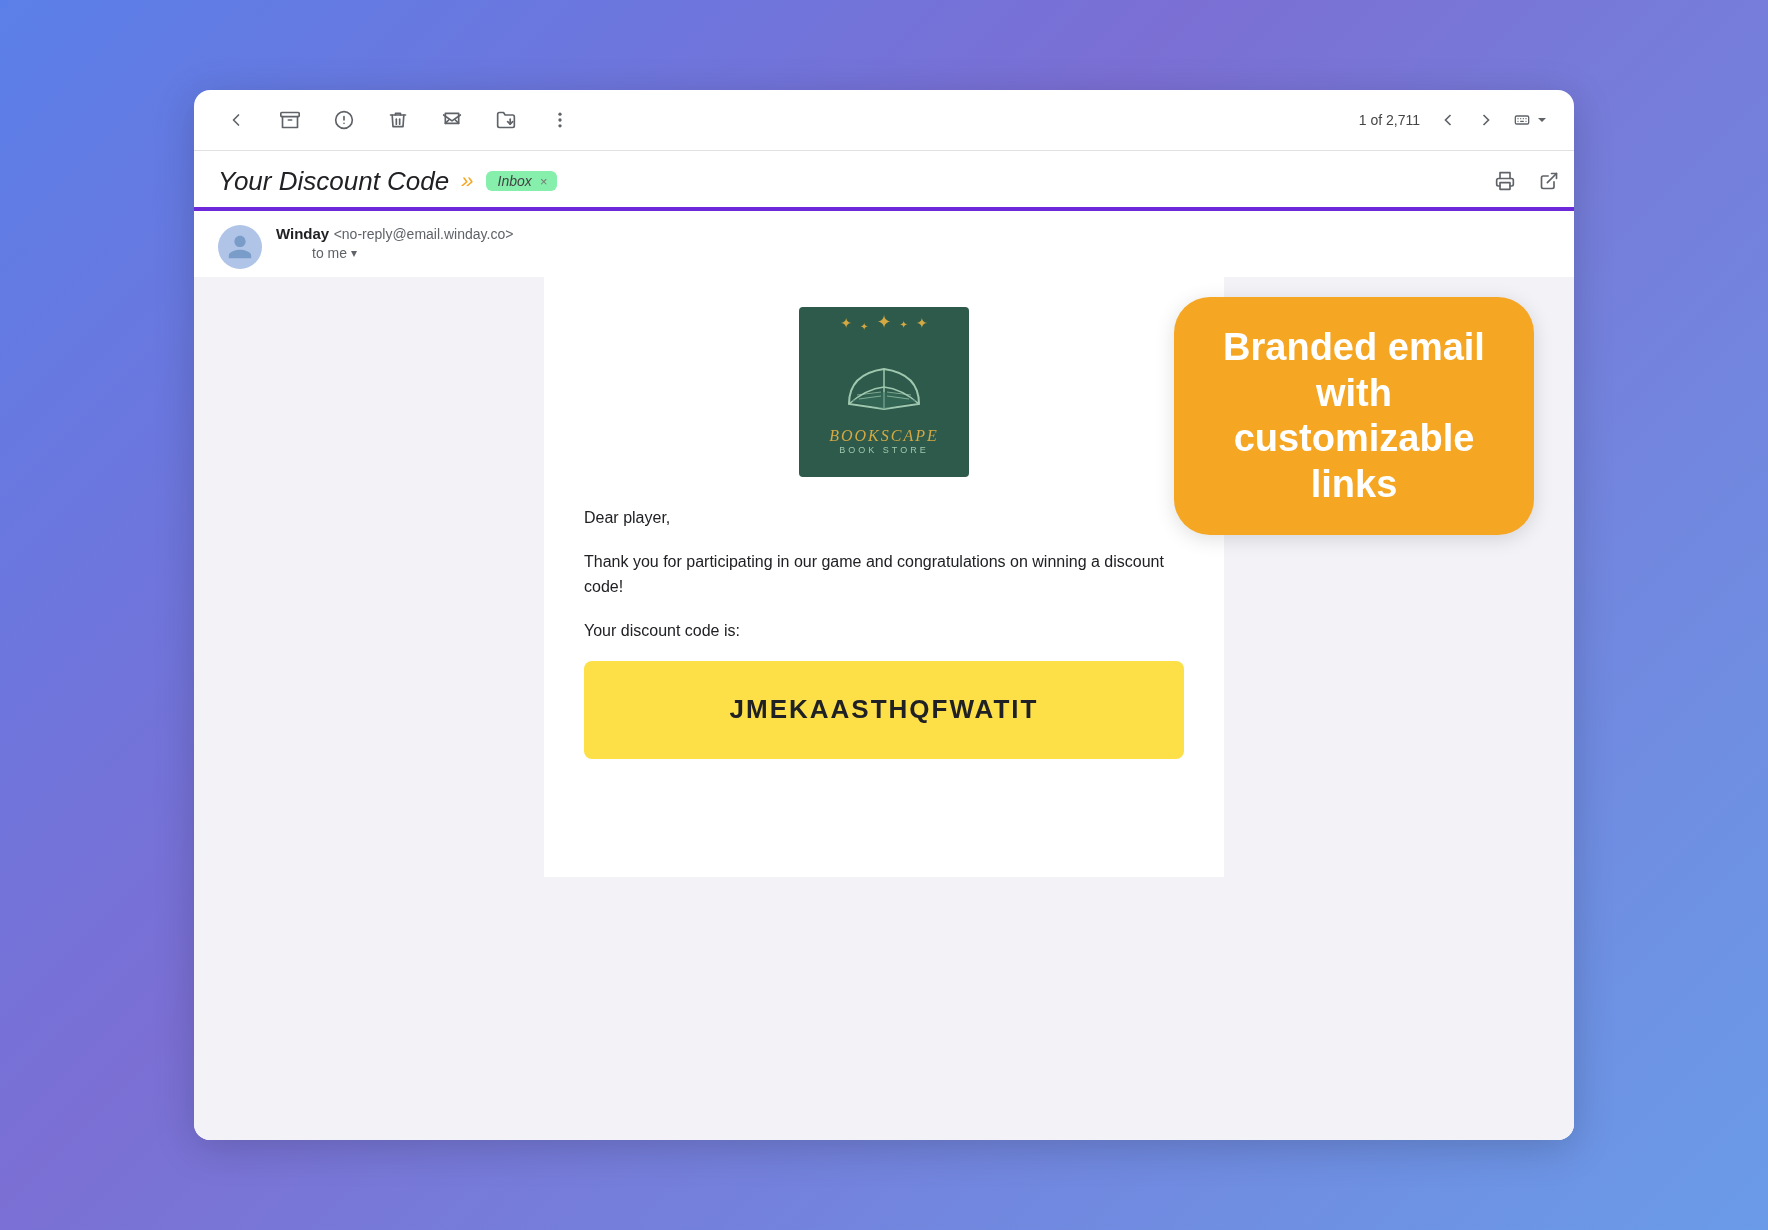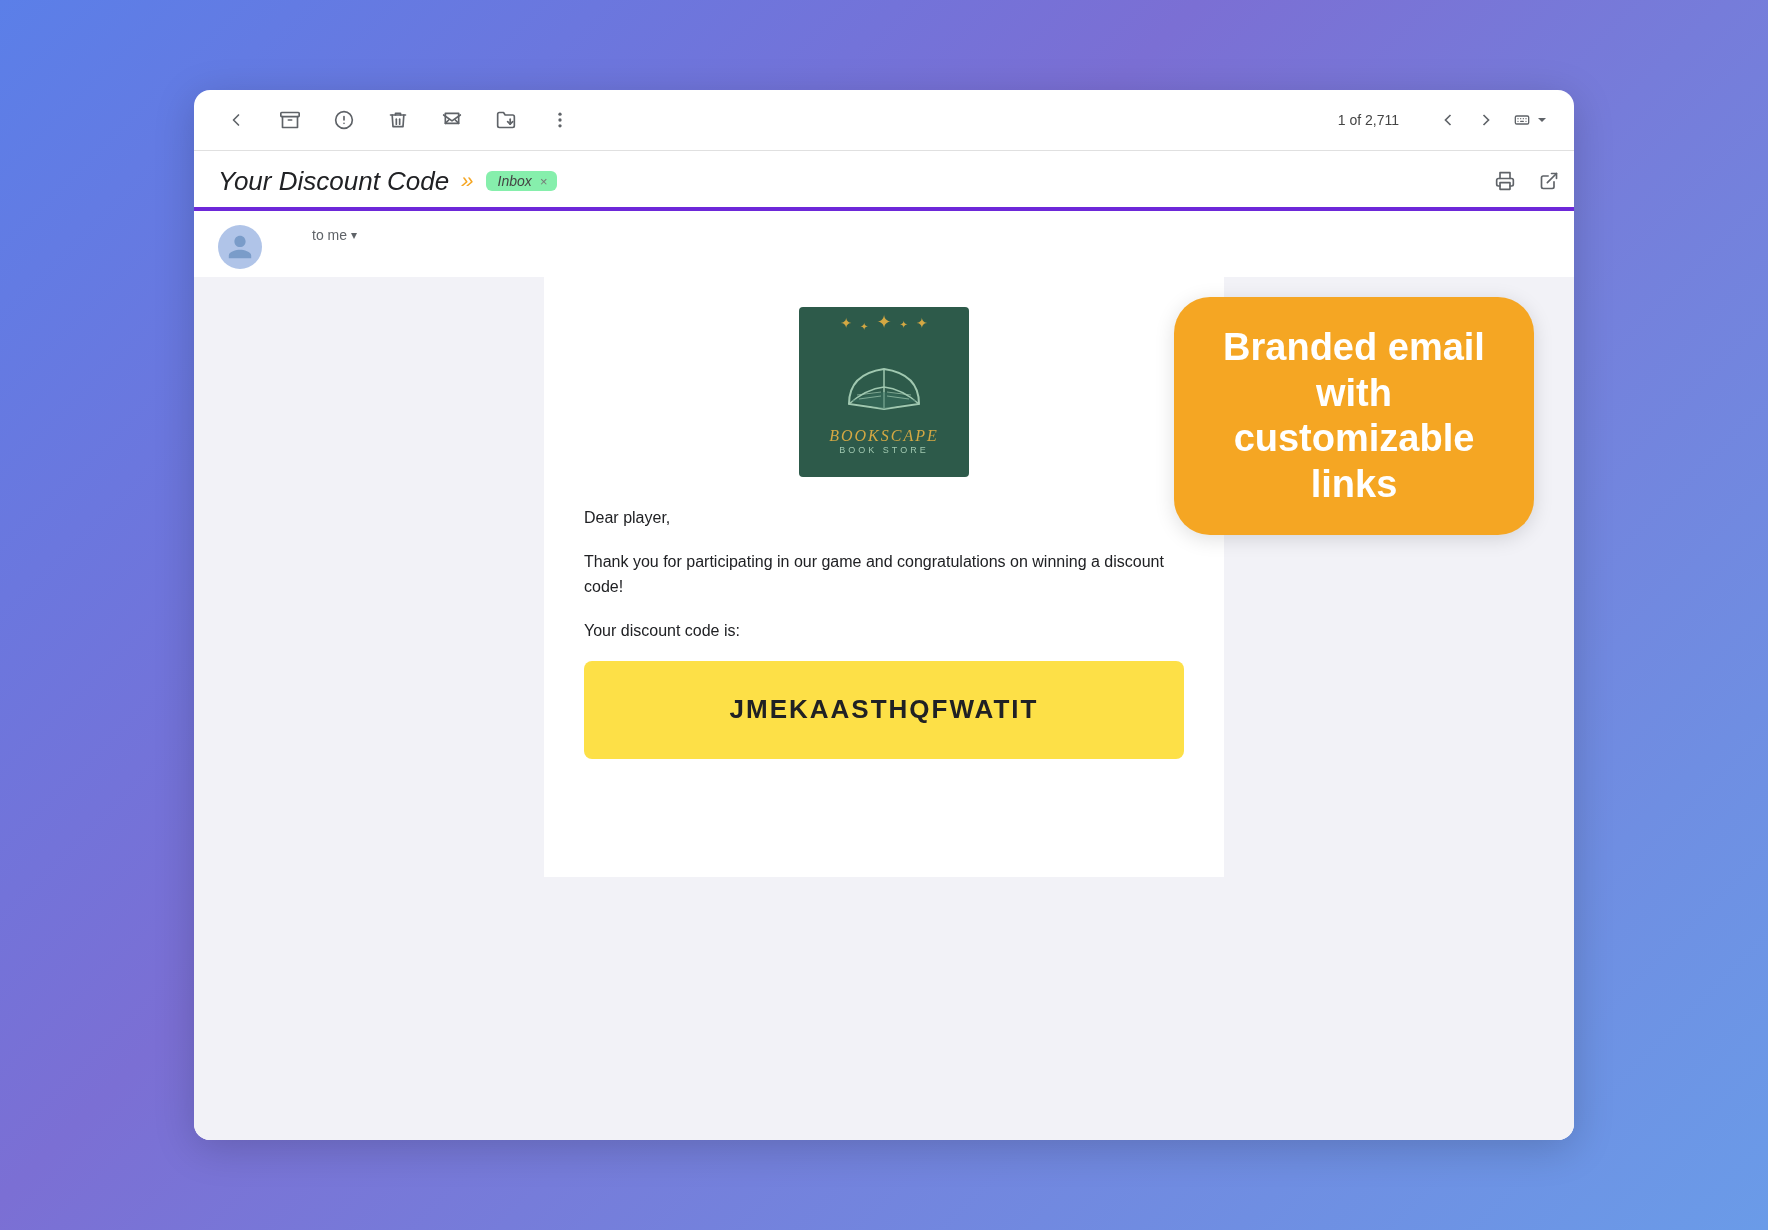--- a/index.html
+++ b/index.html
@@ -59,7 +59,7 @@
     .nav-count {
       font-size: 14px;
       color: #444;
-      margin-right: 21px;
+      margin-right: 0;
     }
     .nav-arrows {
       display: flex;

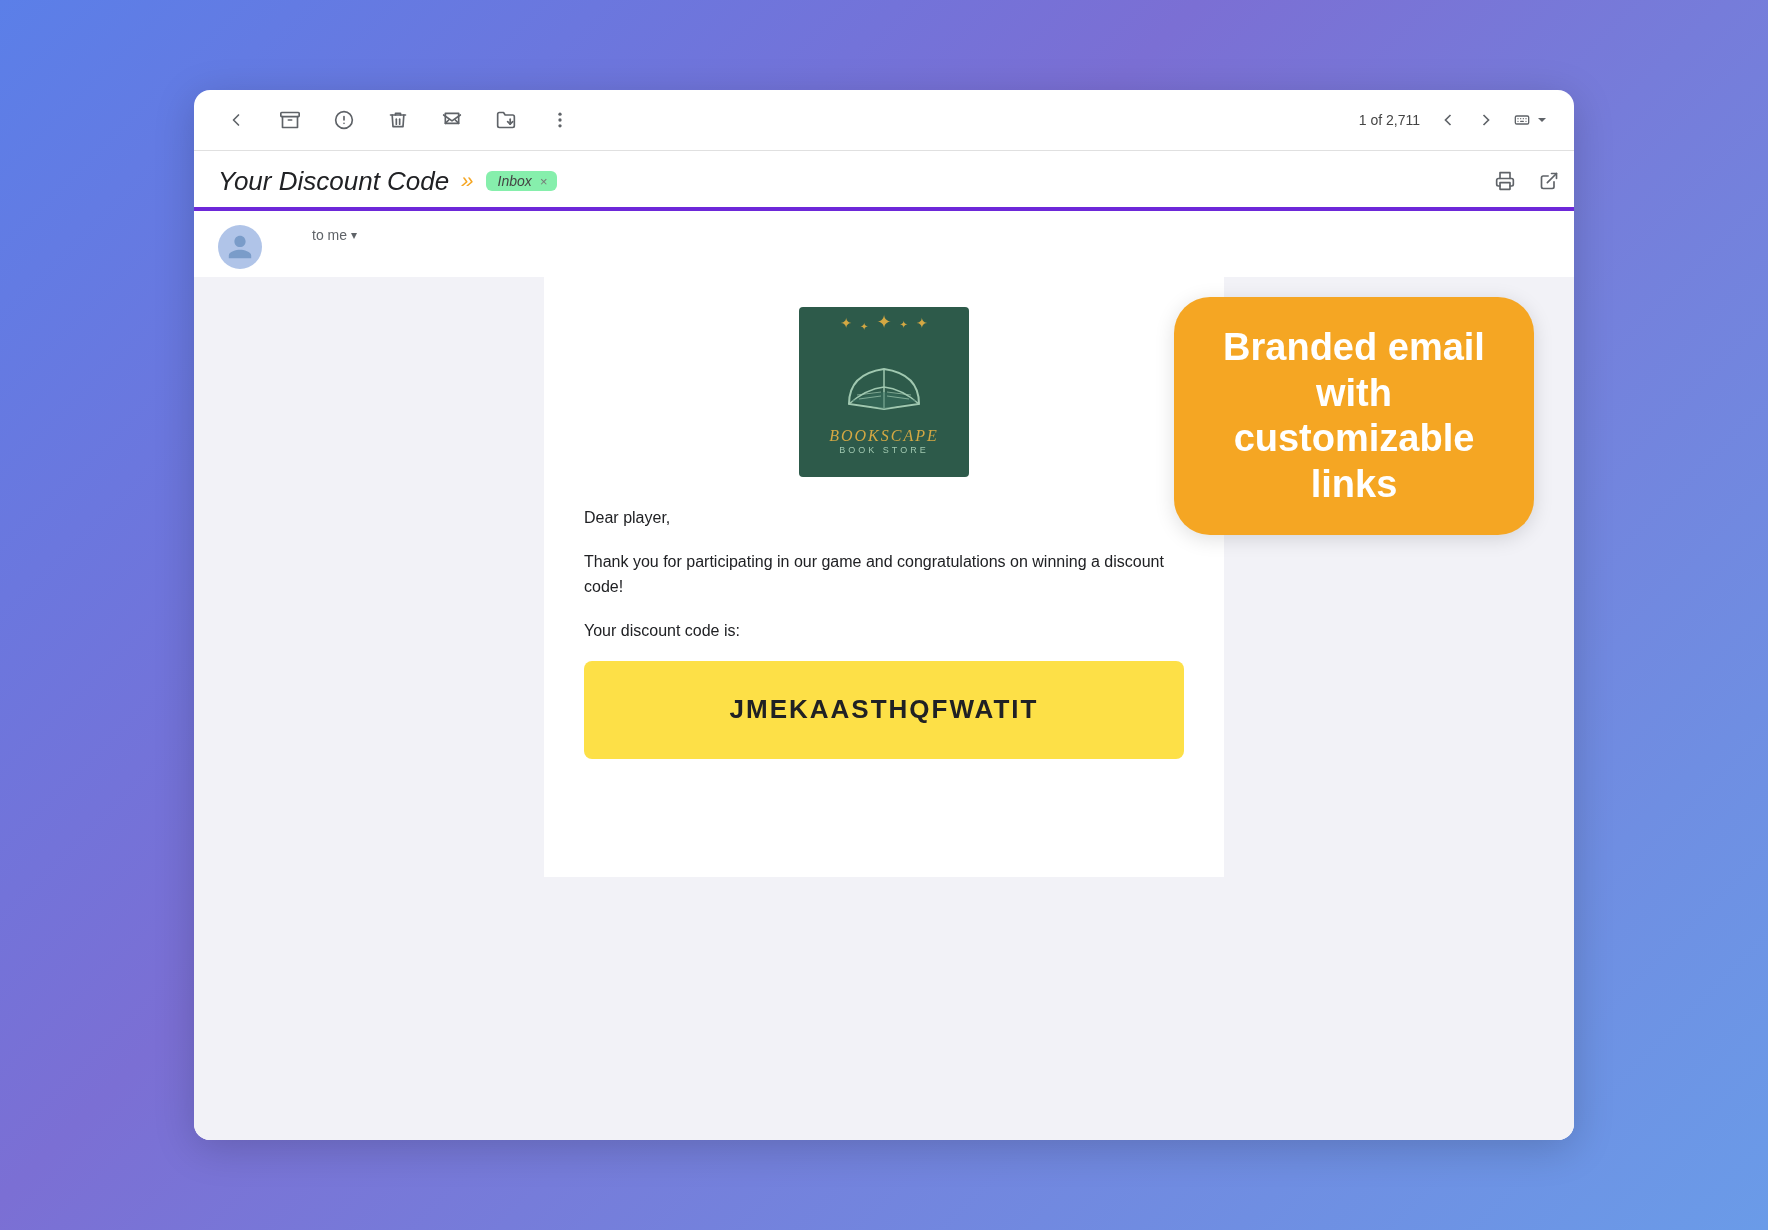--- a/index.html
+++ b/index.html
@@ -380,6 +380,10 @@
         </svg>
     </div>
     <div class="sender-info">
+      <div>
+        <span class="sender-name">Winday</span>
+        <span class="sender-email">&lt;no-reply@email.winday.co&gt;</span>
+      </div>
       <div class="sender-to">
         <span>to me</span>
         <span class="chevron-down">▾</span>

